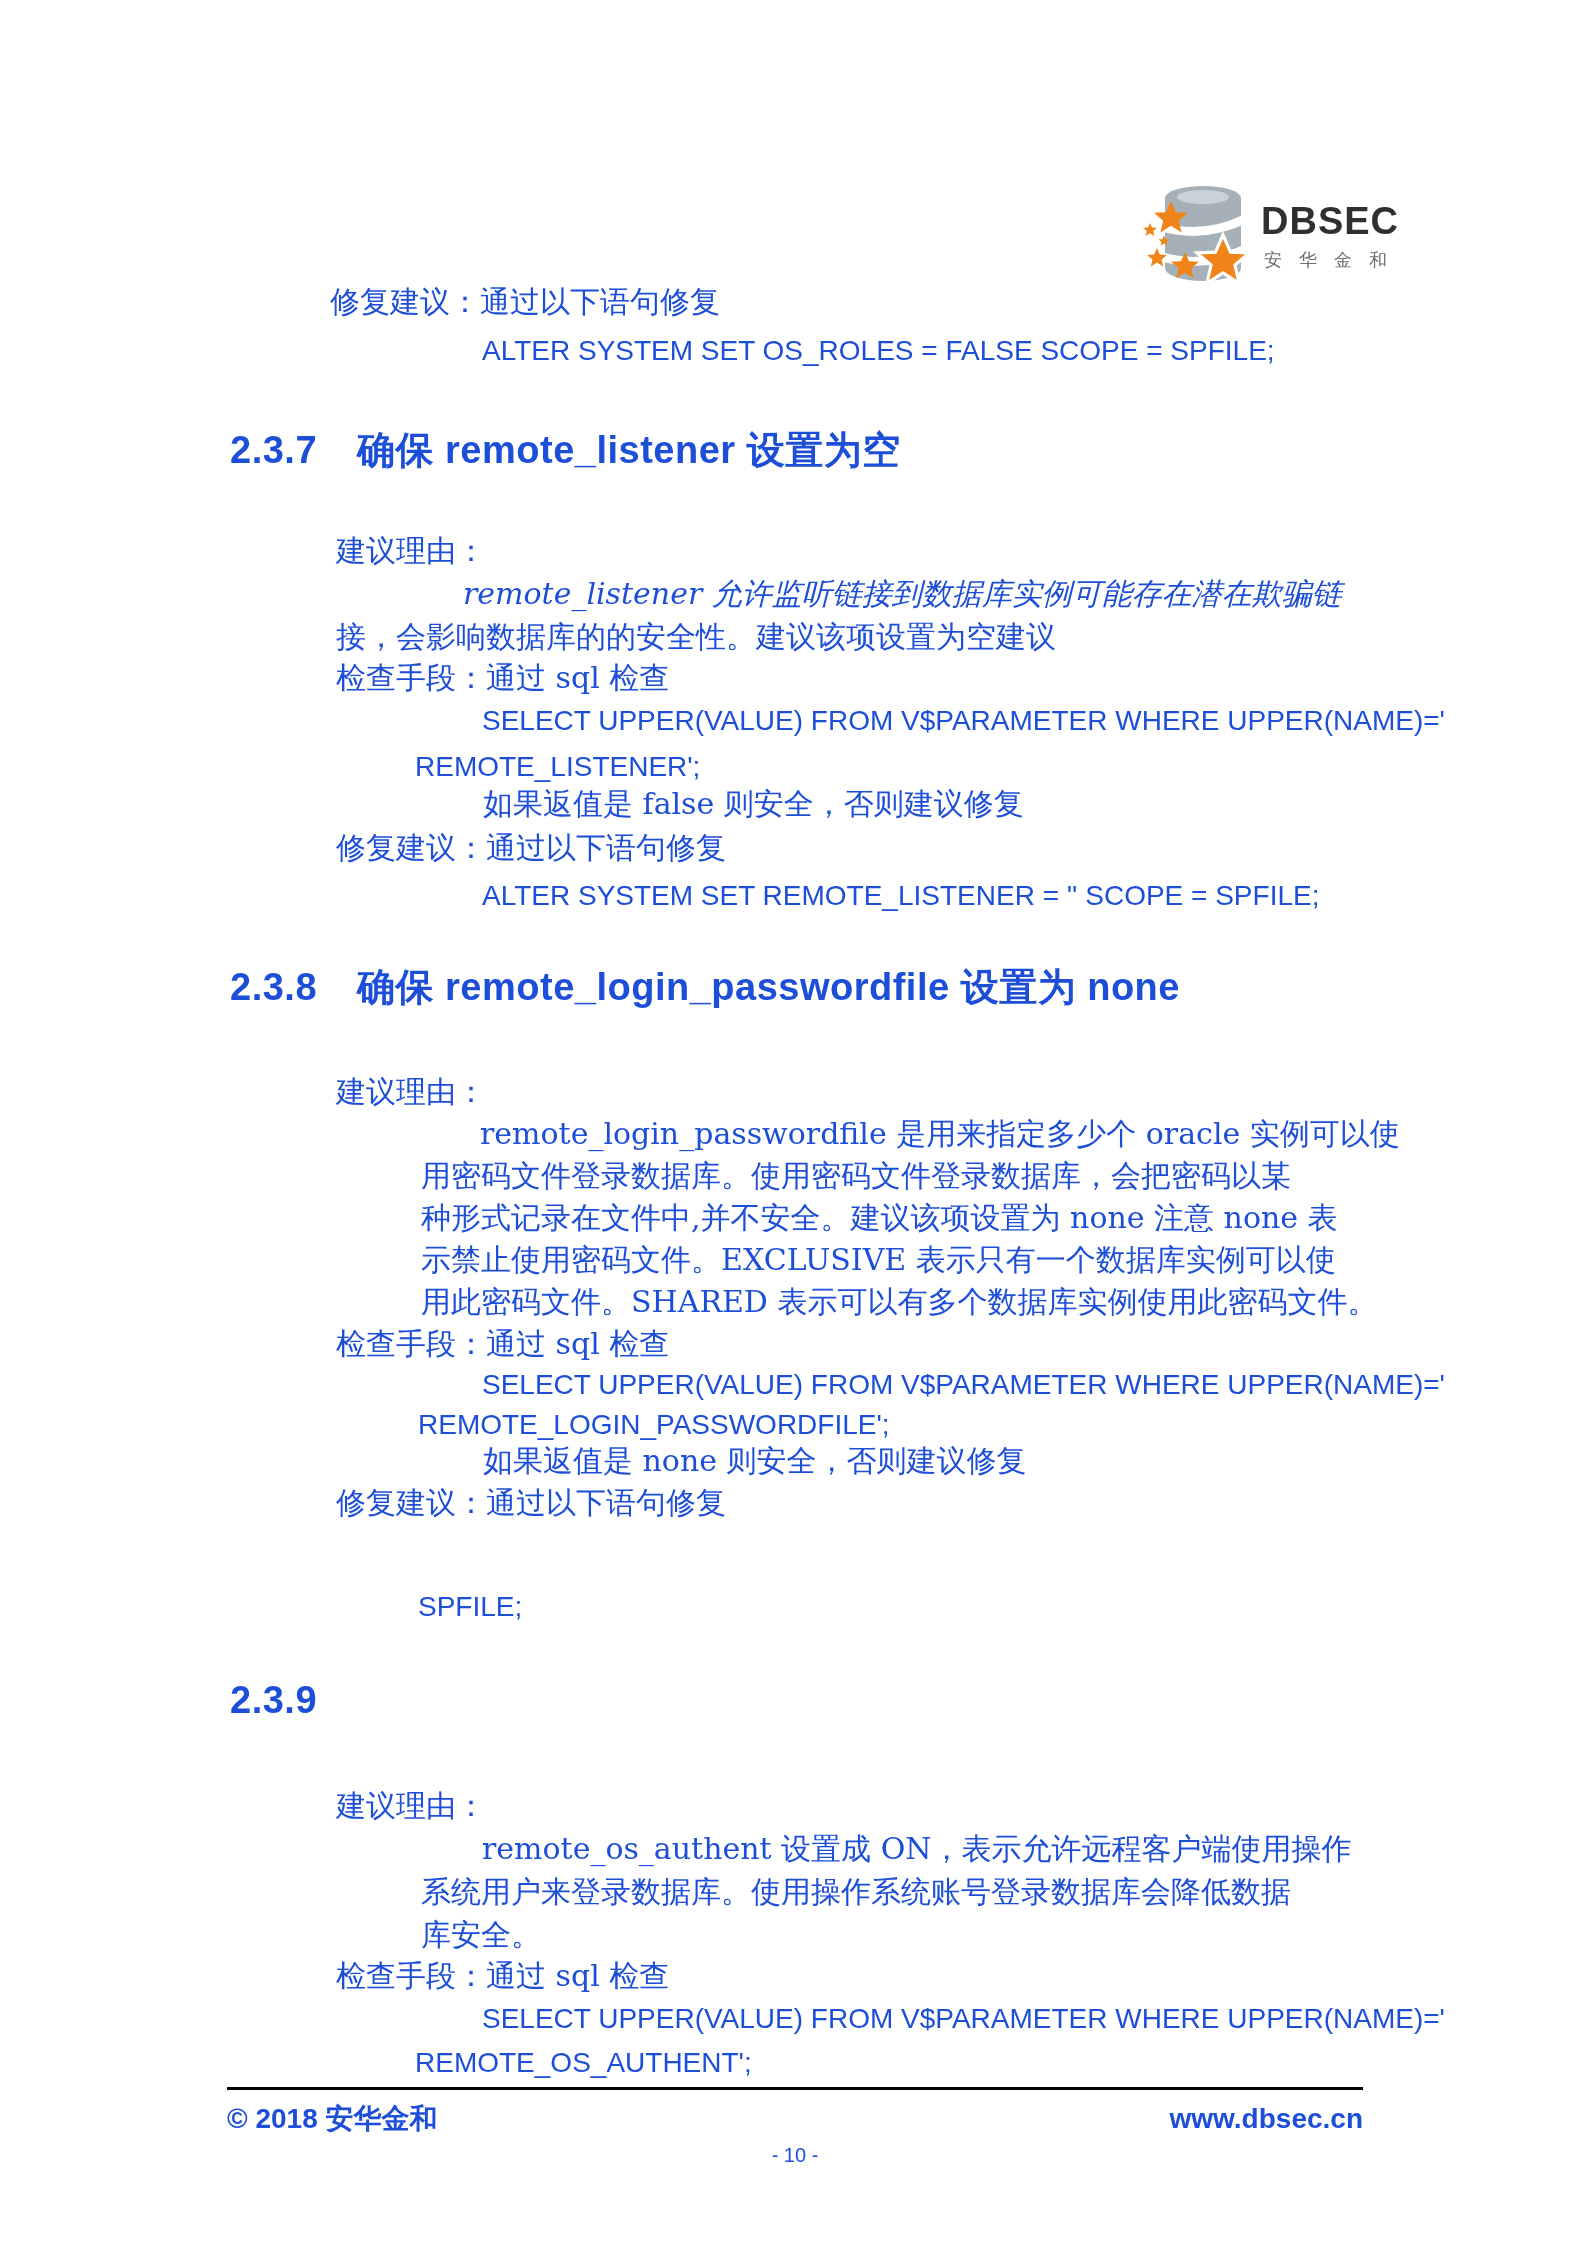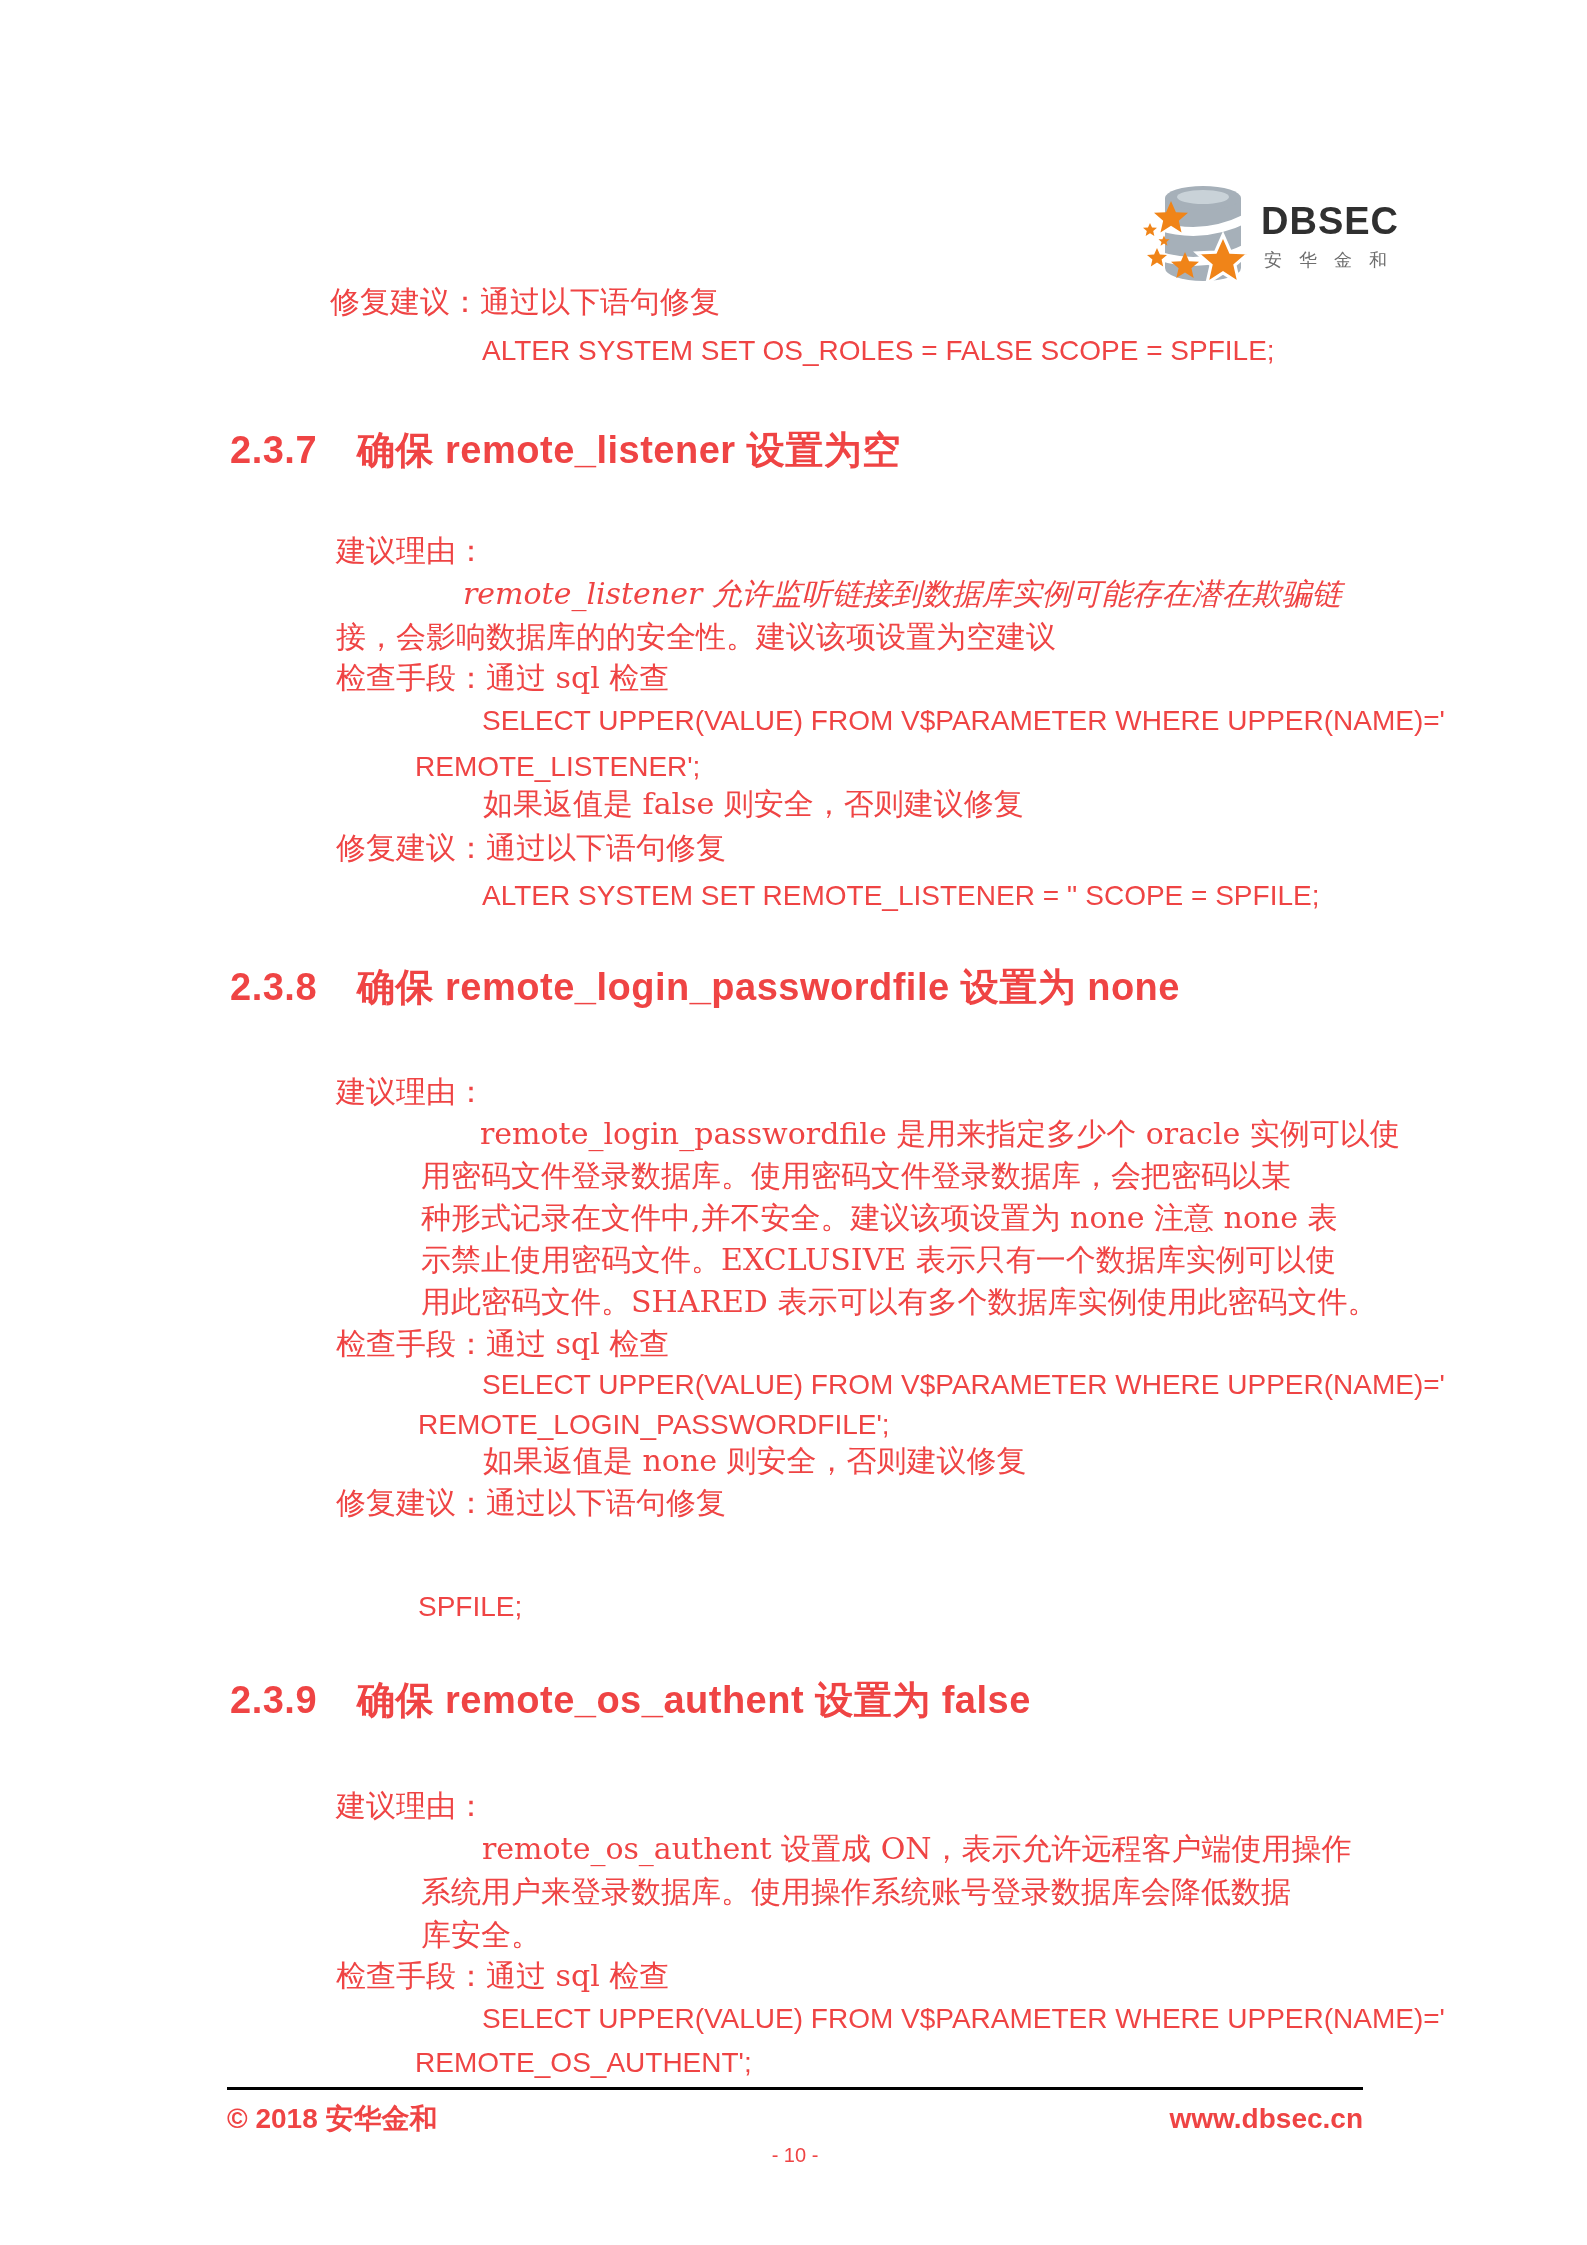--- a/index.html
+++ b/index.html
@@ -4,7 +4,7 @@
 <style>
   html,body{margin:0;padding:0;background:#e8e8e8;}
   #page{position:relative;width:1587px;height:2245px;background:#ffffff;overflow:hidden;}
-  .line{position:absolute;white-space:pre;line-height:1.2;color:#ef4444;}
+  .line{position:absolute;white-space:pre;line-height:1.2;color:#1d4ed8;}
   .cn{font-family:"DejaVu Serif","Liberation Serif",serif;font-size:30px;}
   .sql{font-family:"Liberation Sans","DejaVu Sans",sans-serif;font-size:28px;}
   .hnum,.htitle{font-family:"Liberation Sans","DejaVu Sans",sans-serif;font-weight:bold;font-size:38px;letter-spacing:0.5px;}

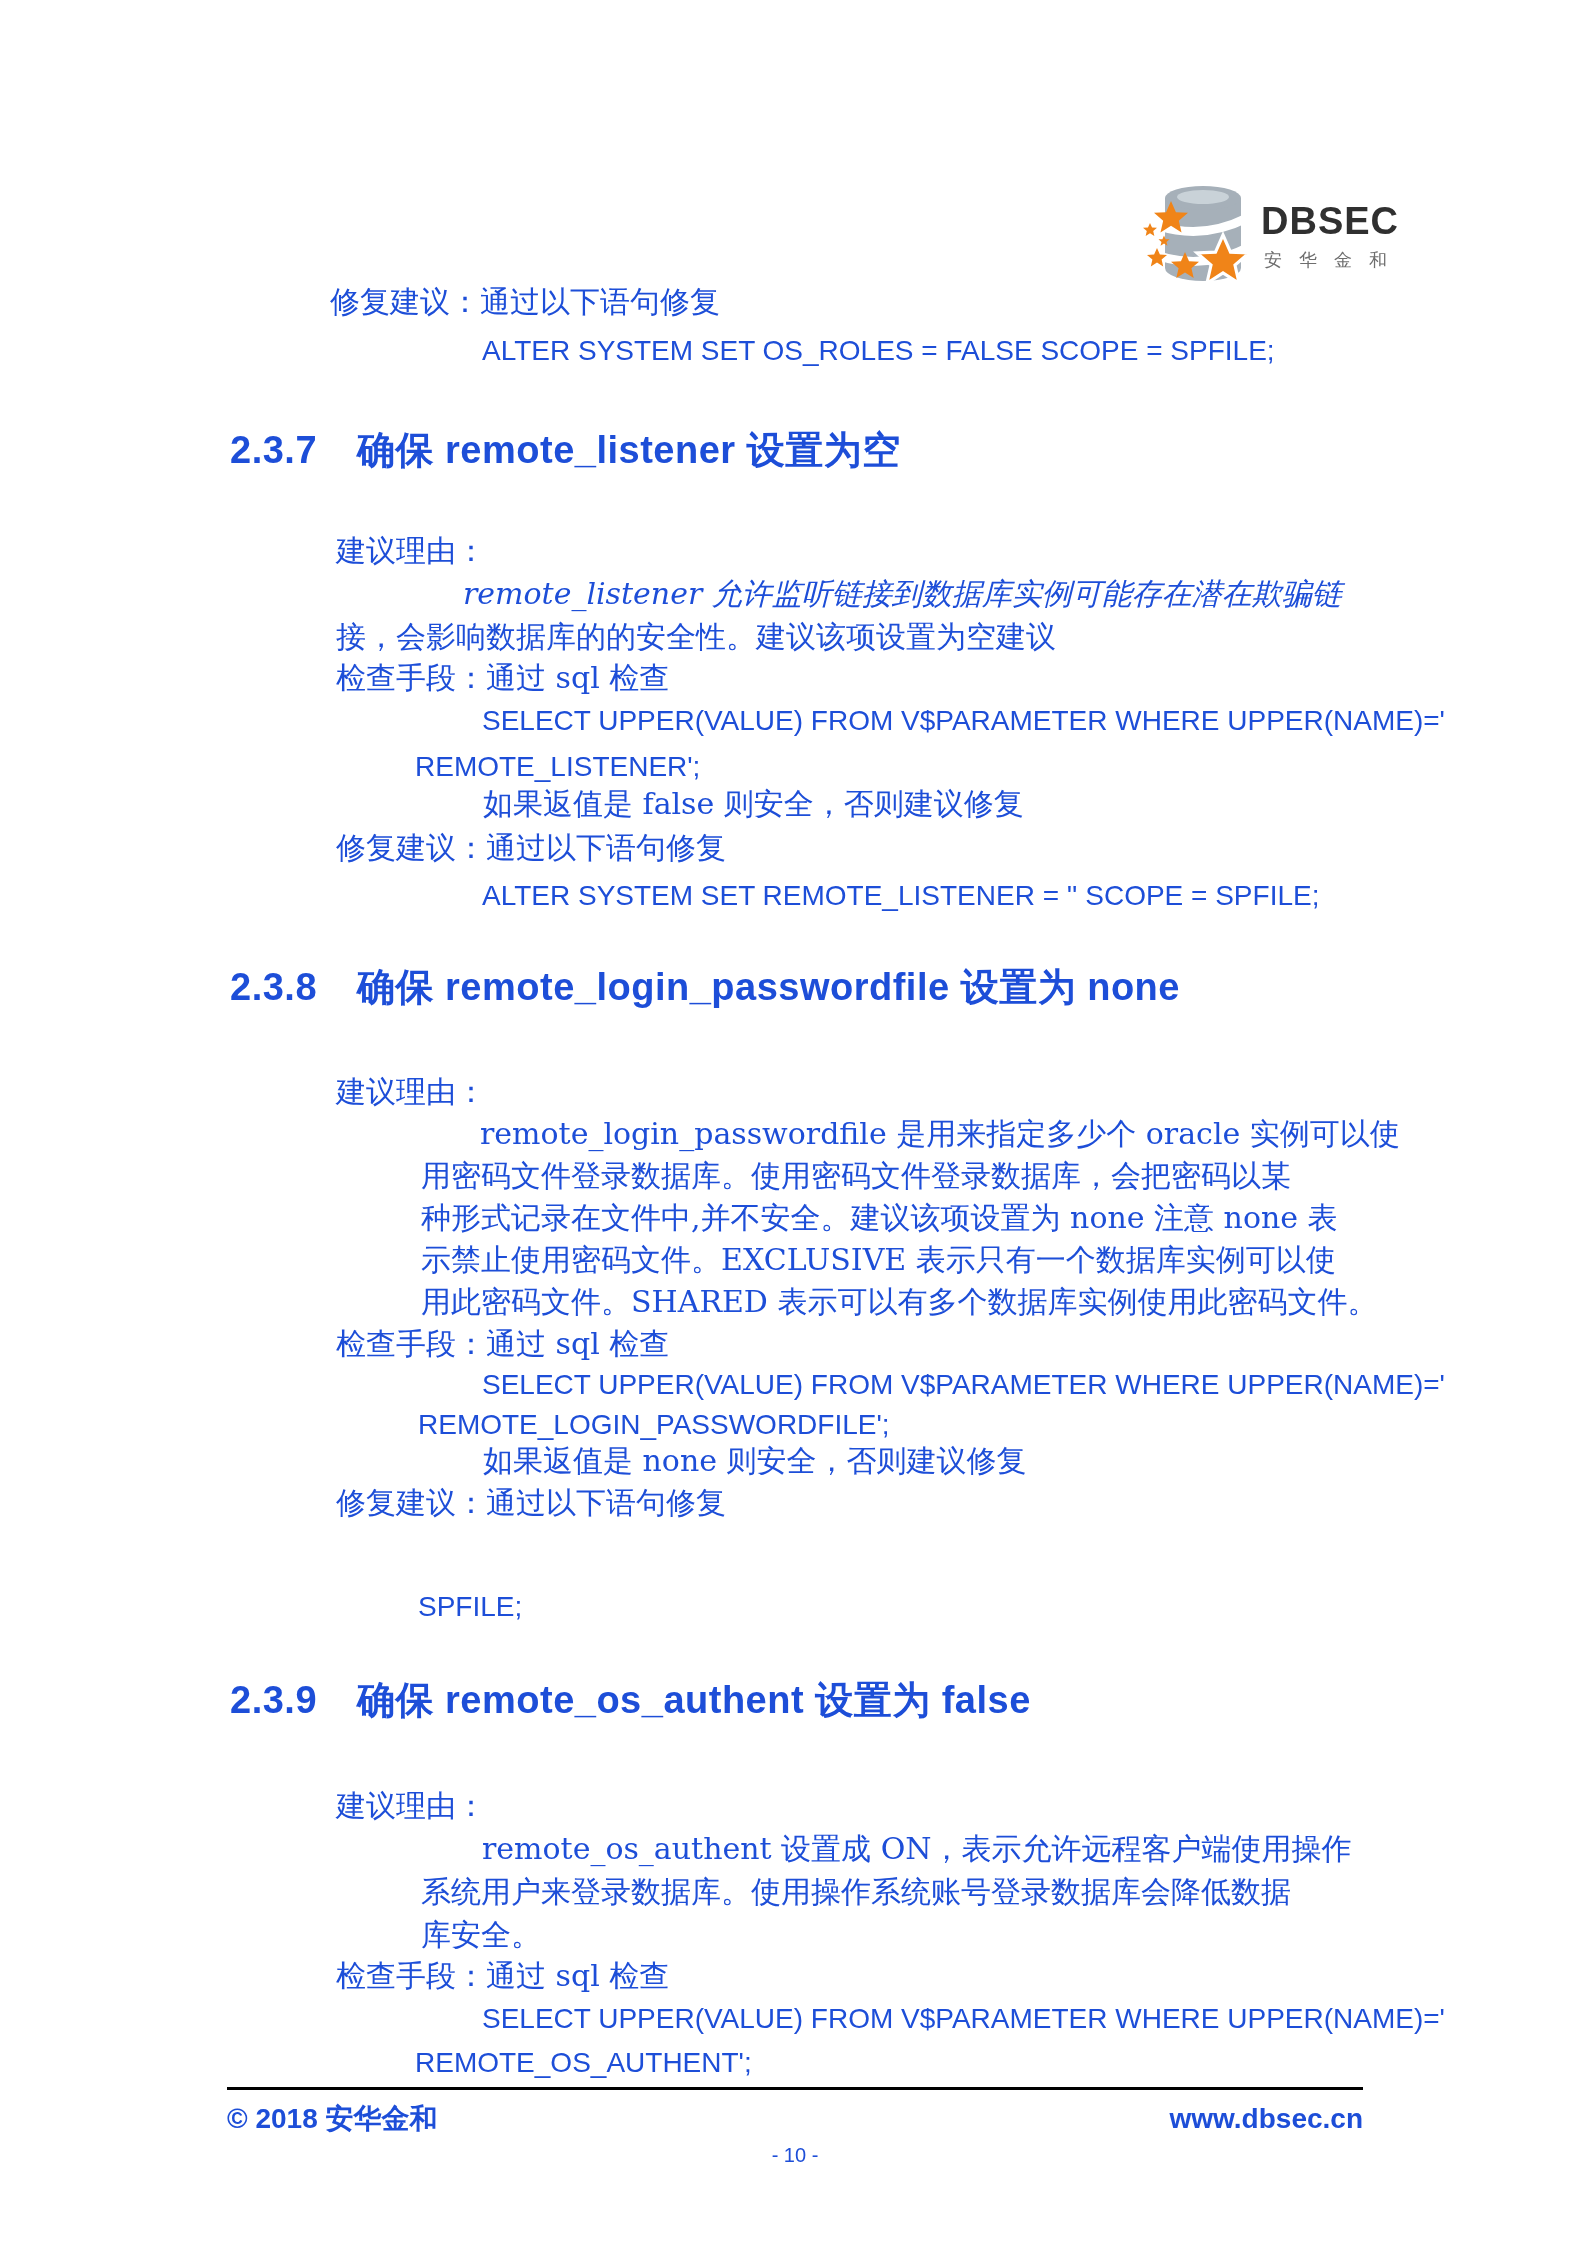--- a/index.html
+++ b/index.html
@@ -75,7 +75,6 @@
   <div class="line sql" style="left:418px;top:1590px;">SPFILE;</div>
 
   <div class="line hnum" style="left:230px;top:1678px;">2.3.9</div>
-  <div class="line htitle" style="left:357px;top:1678px;">确保 remote_os_authent 设置为 false</div>
 
   <div class="line cn" style="left:336px;top:1788px;">建议理由：</div>
   <div class="line cn" style="left:482px;top:1831px;">remote_os_authent 设置成 ON，表示允许远程客户端使用操作</div>

